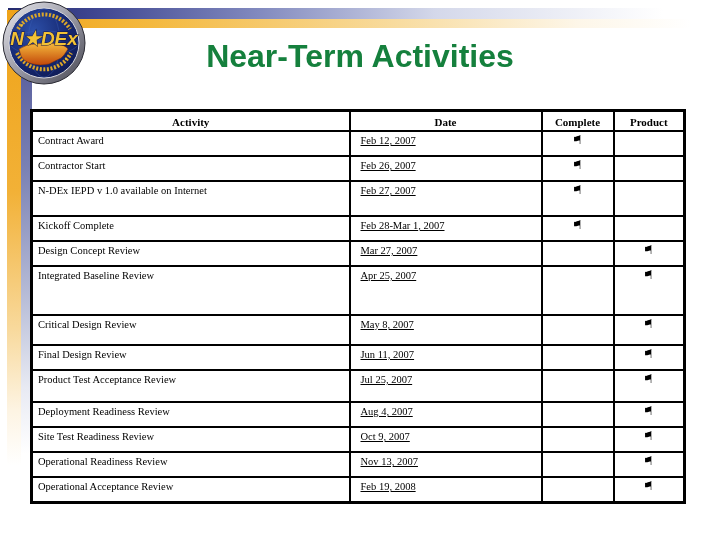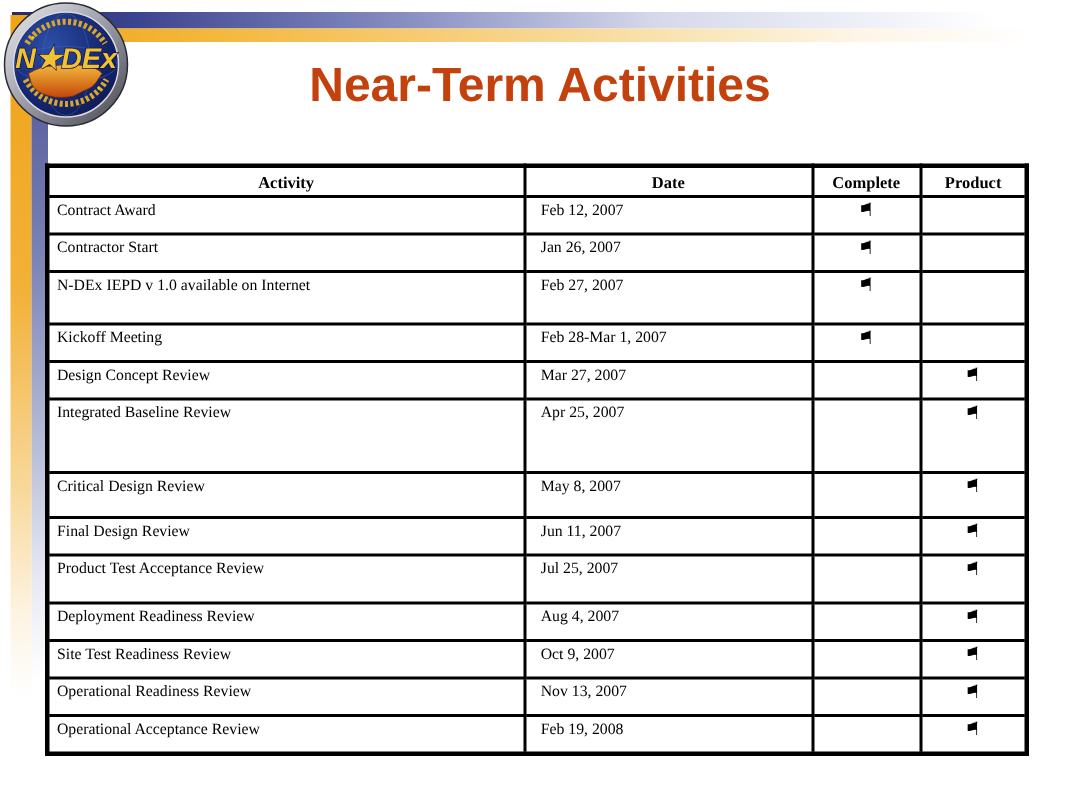--- a/index.html
+++ b/index.html
@@ -22,7 +22,7 @@
 
   .title { position:absolute; left:0; top:38px; width:720px; text-align:center;
     font-family:"Liberation Sans", sans-serif; font-weight:bold;
-    font-size:32px; line-height:36px; color:#c2410c; }
+    font-size:32px; line-height:36px; color:#15803d; }
 
   table.activities { position:absolute; left:30px; top:109px;
     border-collapse:collapse; table-layout:fixed;

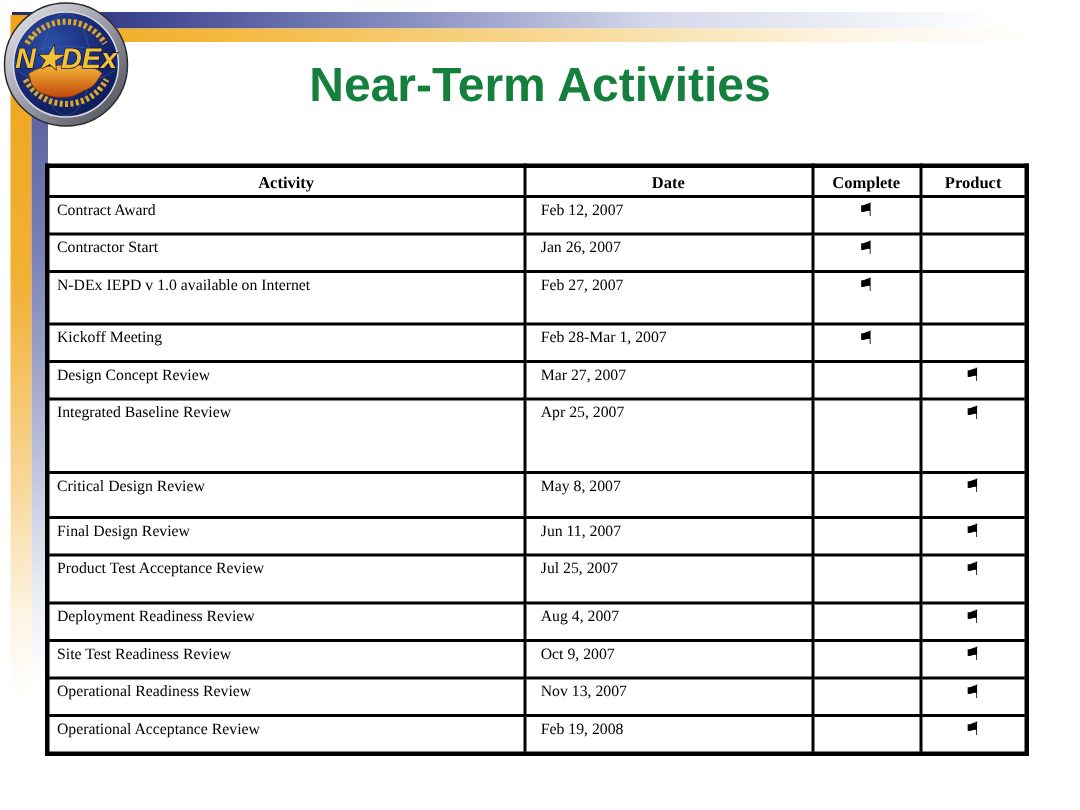--- a/index.html
+++ b/index.html
@@ -31,7 +31,7 @@
     overflow:hidden; color:#000; background:#fff; }
   .activities th { font-weight:bold; font-size:11px; text-align:center; padding:4px 2px 2px; }
   .activities td { font-size:10.5px; padding:3px 4px 2px 5px; }
-  .activities td.date-cell { padding-left:10px; }
+  .activities td.date-cell { padding-left:10px;text-decoration:underline; }
   .activities td.complete-cell, .activities td.pending-cell { text-align:center; padding:2px 0 0 0; }
 
   .activities thead tr { height:14px; }

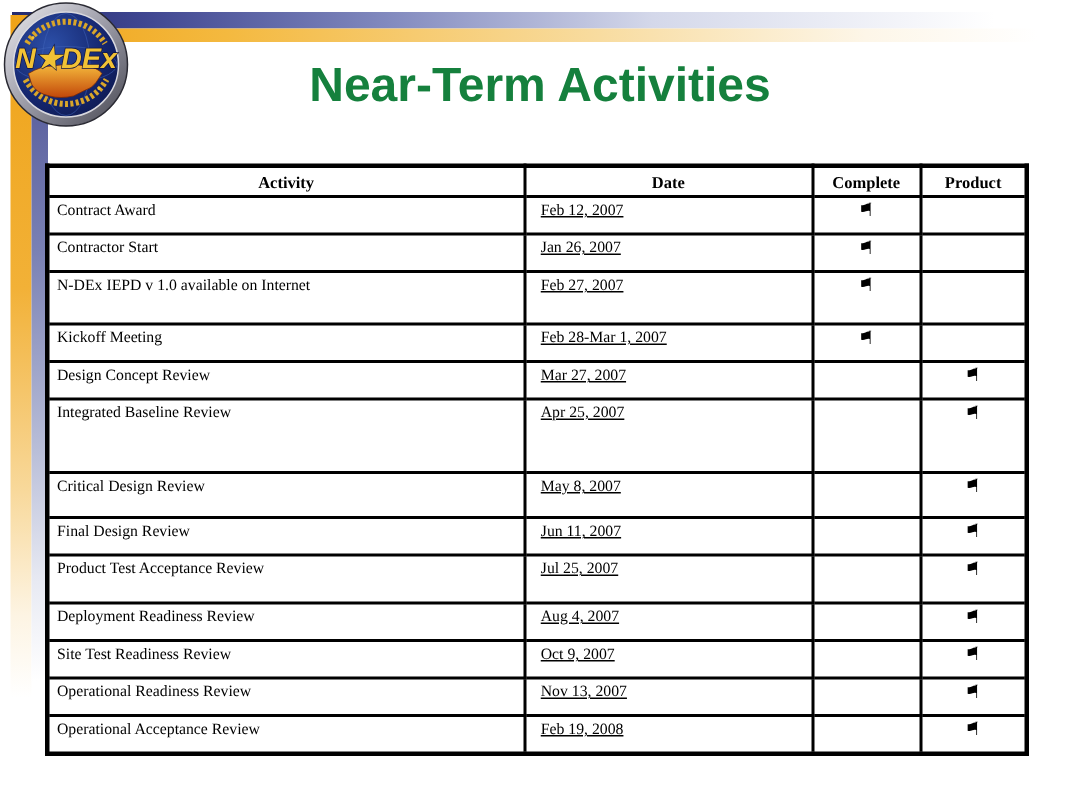--- a/index.html
+++ b/index.html
@@ -111,7 +111,7 @@
         </tr>
         <tr>
           <td class="activity-cell">Contractor Start</td>
-          <td class="date-cell">Jan 26, 2007</td>
+          <td class="date-cell">Feb 26, 2007</td>
           <td class="complete-cell"><span class="flag">⚑</span></td>
           <td class="pending-cell"></td>
         </tr>

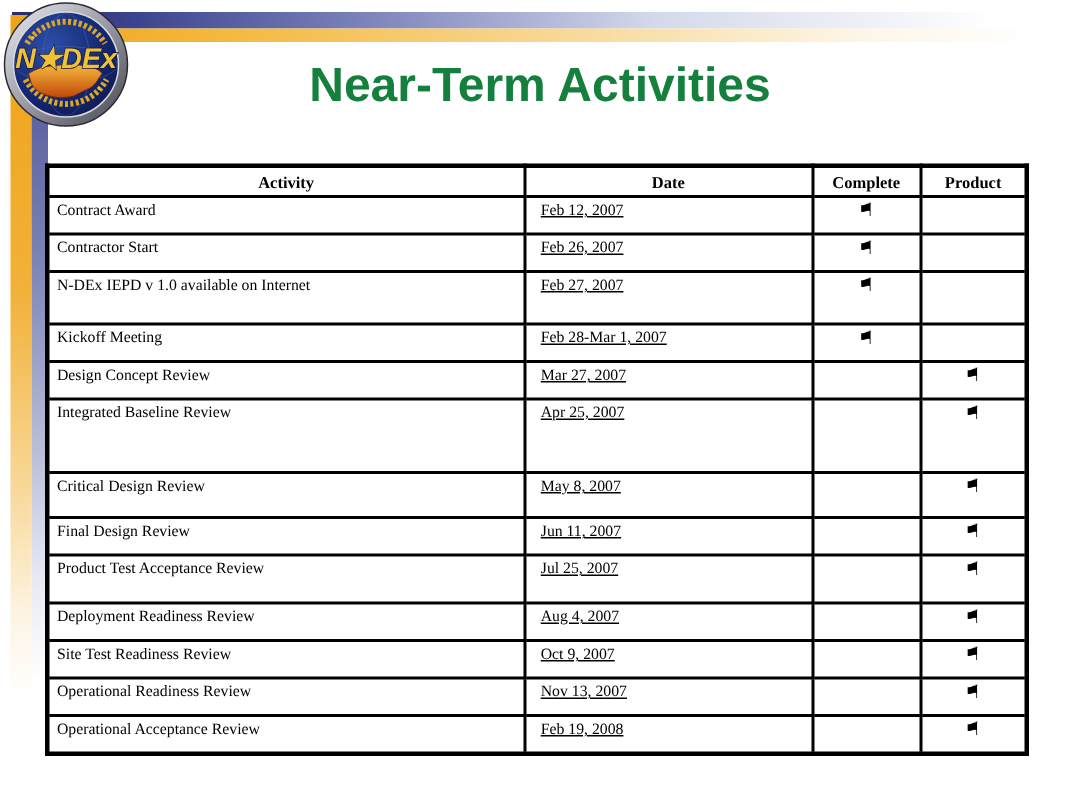--- a/index.html
+++ b/index.html
@@ -122,7 +122,7 @@
           <td class="pending-cell"></td>
         </tr>
         <tr>
-          <td class="activity-cell">Kickoff Meeting</td>
+          <td class="activity-cell">Kickoff Complete</td>
           <td class="date-cell">Feb 28-Mar 1, 2007</td>
           <td class="complete-cell"><span class="flag">⚑</span></td>
           <td class="pending-cell"></td>

